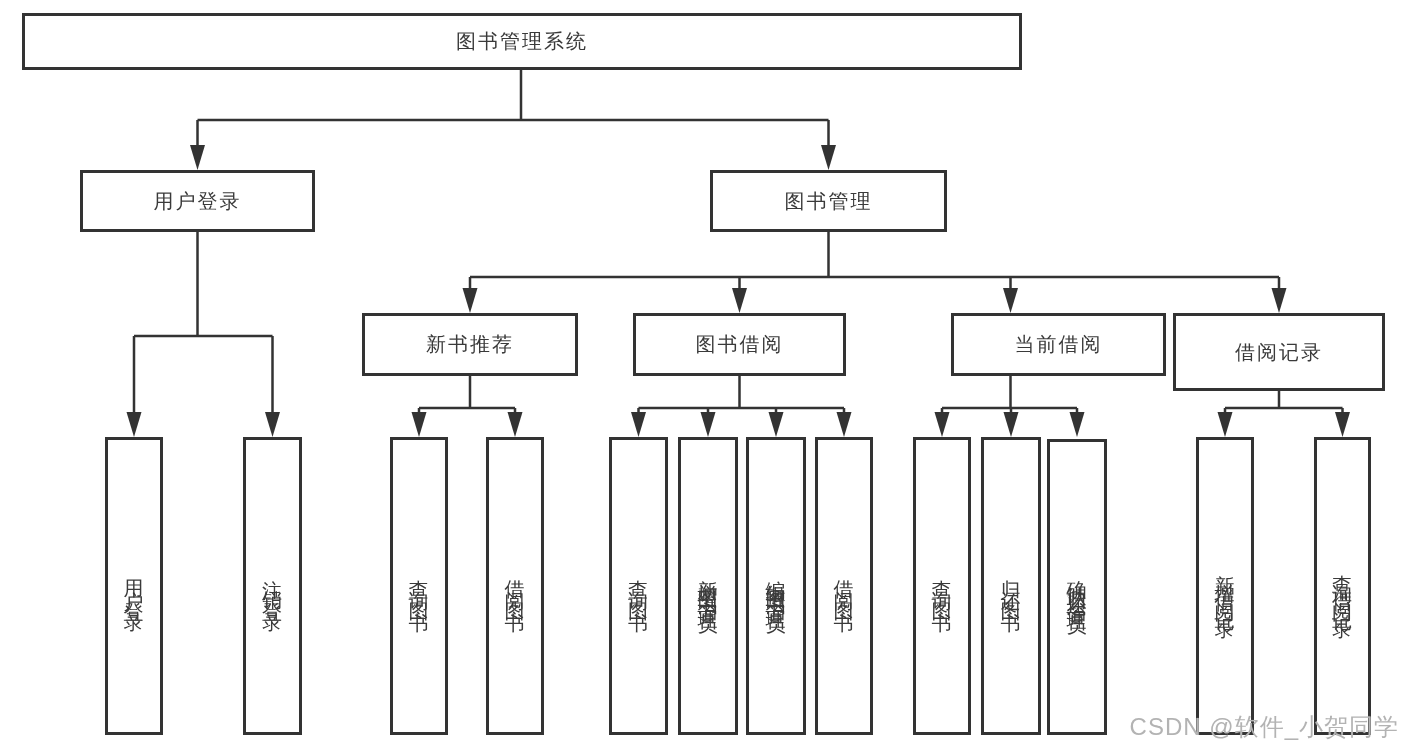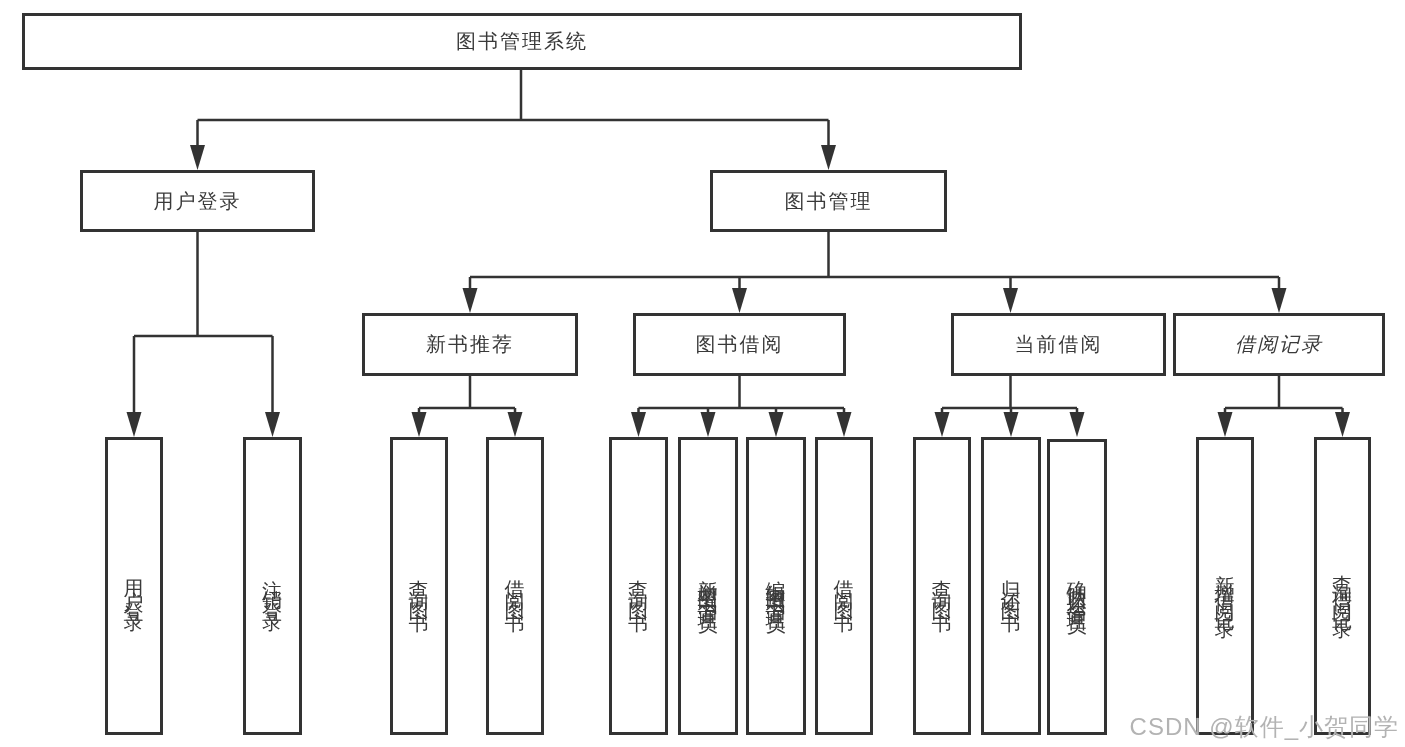--- a/index.html
+++ b/index.html
@@ -124,7 +124,7 @@
   <div class="node" style="left:903px; top:313px; width:215px; height:63px;margin-left:48px;">
     <span>当前借阅</span>
   </div>
-  <div class="node" style="left:1173px; top:313px; width:212px; height:63px;font-style:italic;">
+  <div class="node" style="left:1173px; top:313px; width:212px; height:78px;">
     <span>借阅记录</span>
   </div>
 

